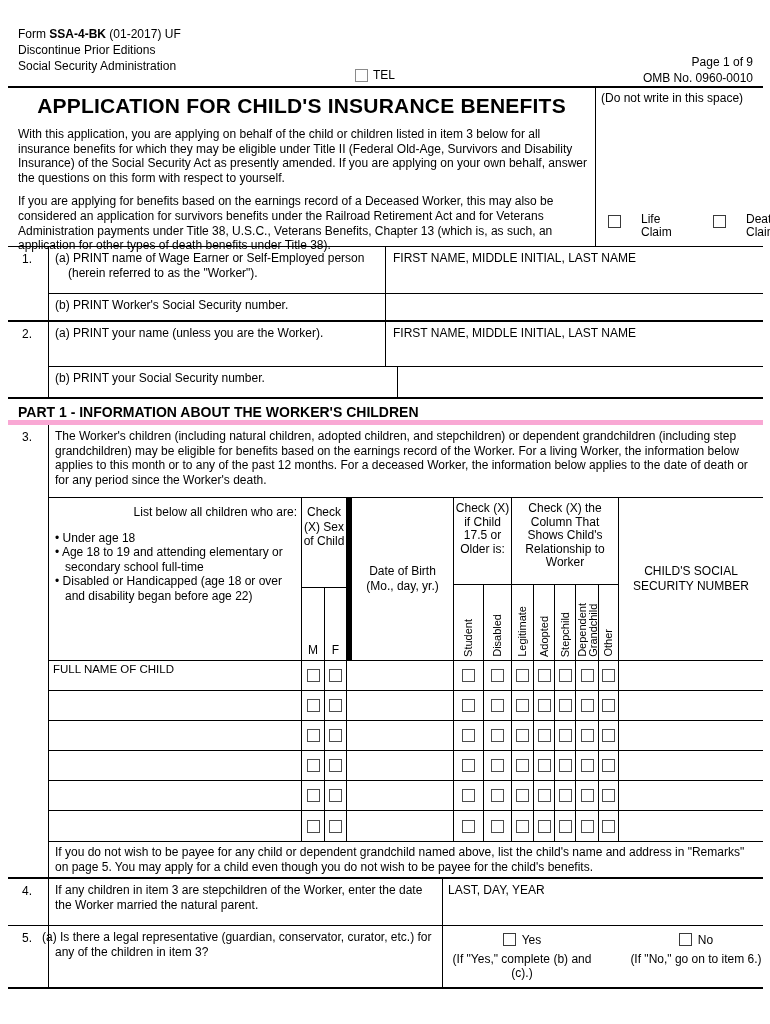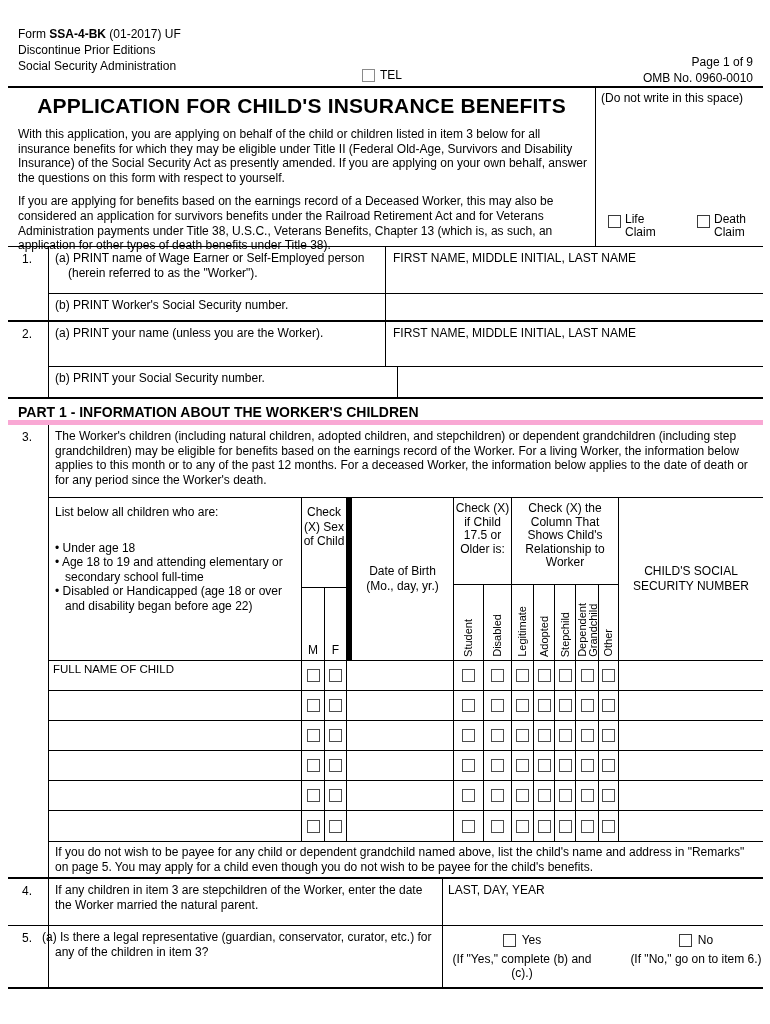--- a/index.html
+++ b/index.html
@@ -18,7 +18,7 @@
   .hdr-right { margin-left:auto; text-align:right; align-self:flex-end; }
   .hdr-right div { line-height:16px; }
   .bold { font-weight:bold; }
-  .tel-wrap { position:absolute; left:344px; bottom:3px; display:flex; align-items:center; gap:5px; }
+  .tel-wrap { position:absolute; left:337px; bottom:3px; display:flex; align-items:center; gap:5px; }
 
   
   .cb { width:13px; height:13px; border:1.5px solid #4d4d4d; background:#fff; display:inline-block; flex:none; }

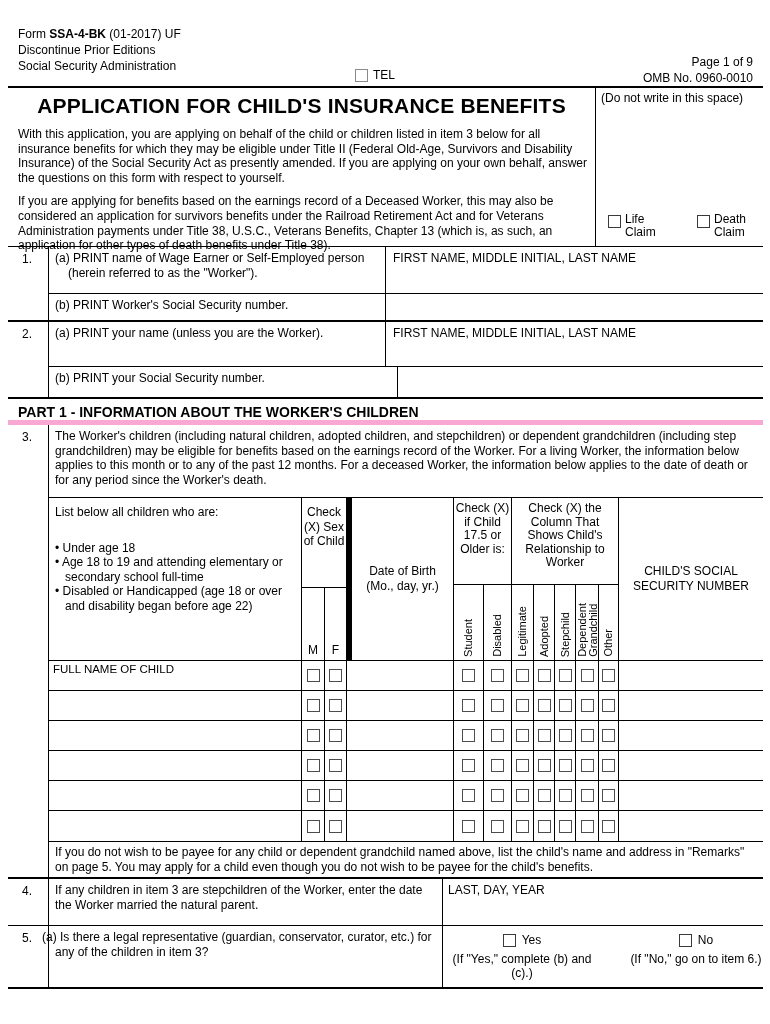--- a/index.html
+++ b/index.html
@@ -33,7 +33,7 @@
   .para { width:570px; margin-bottom:9px; }
   .tb-right { flex:1; border-left:1px solid #000; display:flex; flex-direction:column; padding:3px 2px 7px 5px; }
   .claims { margin-top:auto; display:flex; }
-  .claim { display:flex; gap:4px; }
+  .claim { display:flex; gap:20px; }
   .claim .cb { margin-top:2px; border-color:#3a3a3a; }
   .claim-label { width:42px; line-height:13px; }
   .claim-life { margin-left:7px; }

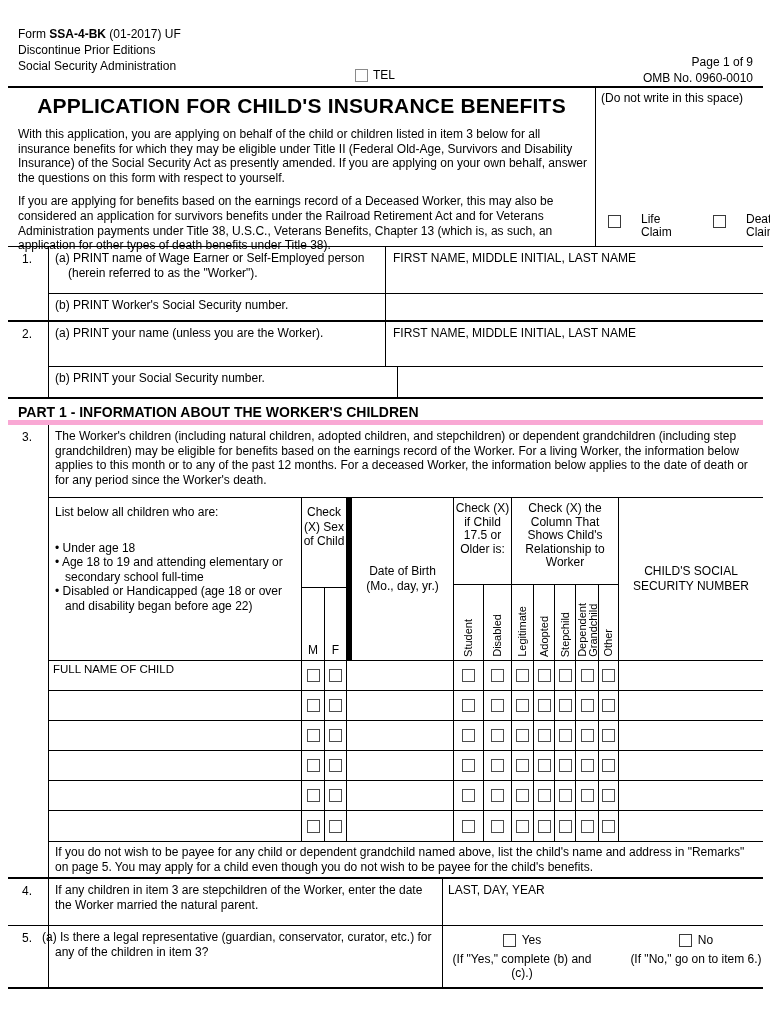--- a/index.html
+++ b/index.html
@@ -64,7 +64,7 @@
 
   .thead { display:flex; height:163px; border-bottom:1px solid #000; }
   .col-list { width:252px; padding:7px 4px 0 6px; }
-  .list-title { margin-bottom:21px; }
+  .list-title { margin-bottom:11px;text-align:right; }
   .blt { padding-left:10px; text-indent:-10px; }
   .blt::before { content:"• "; }
   .col-sex { width:45px; border-left:1px solid #000; display:flex; flex-direction:column; }

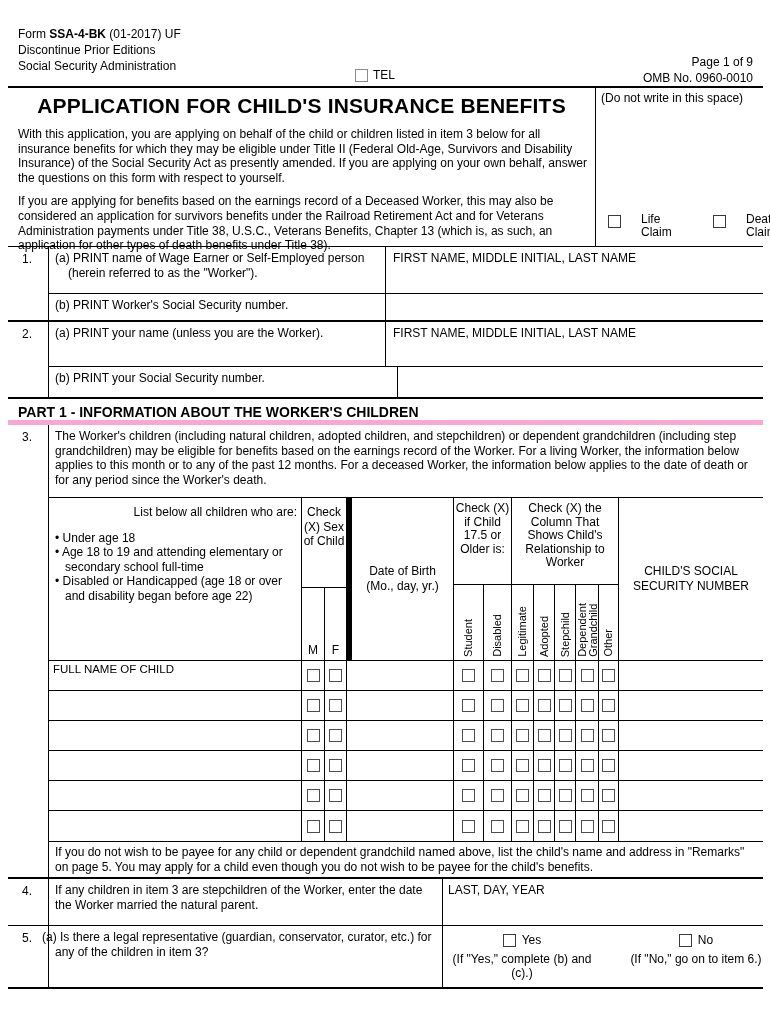--- a/index.html
+++ b/index.html
@@ -114,7 +114,7 @@
   .yn-wrap { display:flex; padding-top:3px; }
   .yn { width:148px; text-align:center; }
   .yn + .yn { margin-left:24px; width:152px; }
-  .yn-head { display:inline-flex; align-items:center; gap:6px; margin-bottom:4px; }
+  .yn-head { display:inline-flex; align-items:flex-start; gap:6px; margin-bottom:4px; }
   .yn-head .cb { border-color:#3a3a3a; }
 </style>
 </head>

